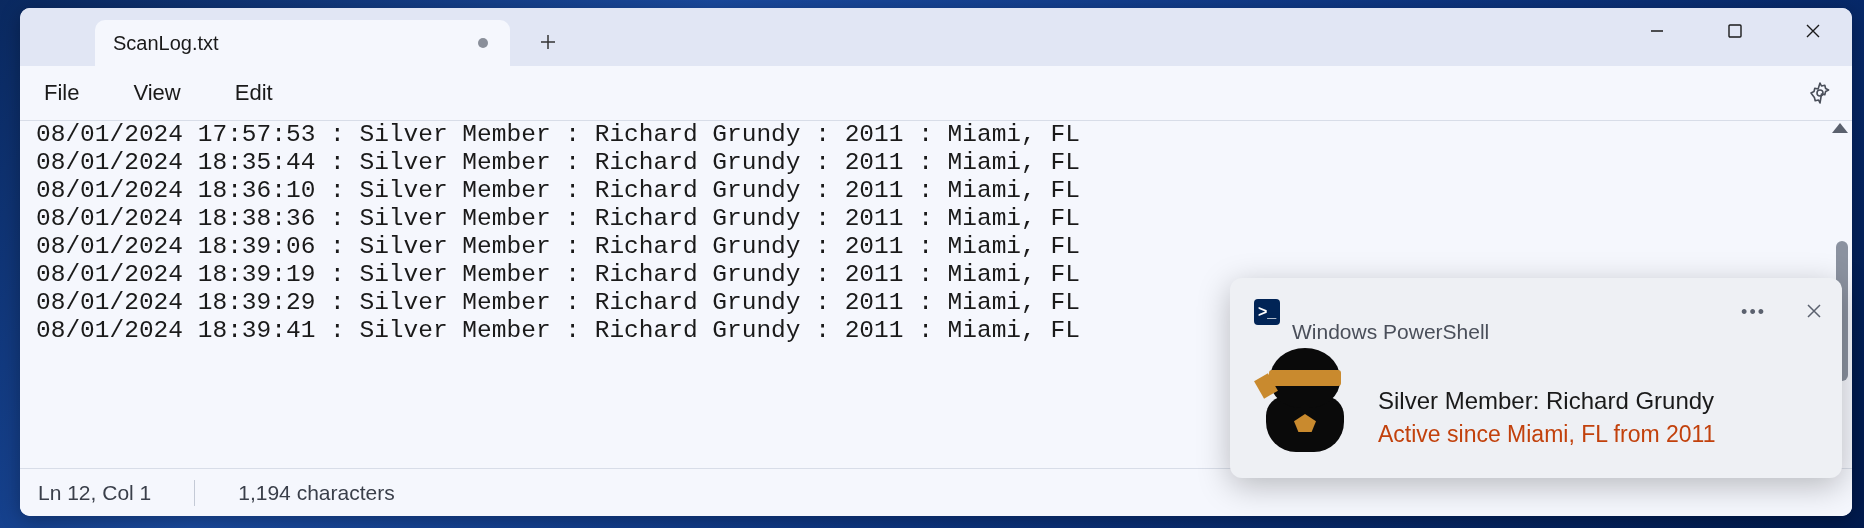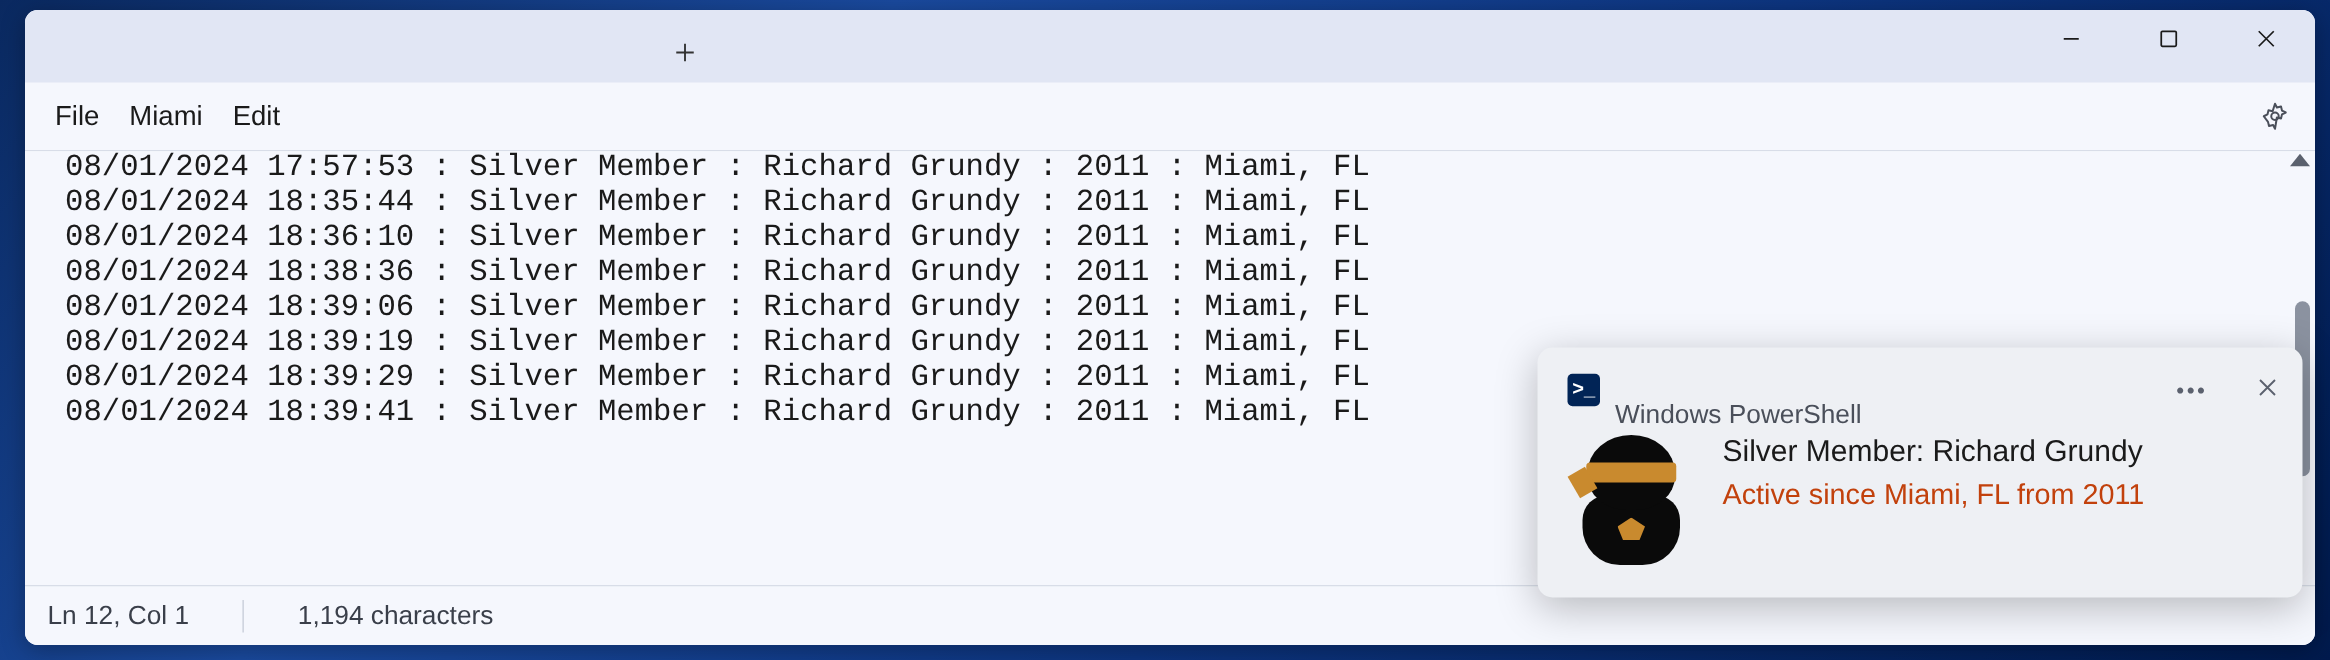--- a/index.html
+++ b/index.html
@@ -269,6 +269,10 @@
 <div class="notepad">
 
   <div class="titlebar">
+    <div class="tab">
+      <span>ScanLog.txt</span>
+      <span class="modified-dot"></span>
+    </div>
     <div class="new-tab-btn">
       <svg width="18" height="18" viewBox="0 0 18 18">
           <path d="M9 2v14M2 9h14" stroke="#333" stroke-width="1.5" fill="none"></path>

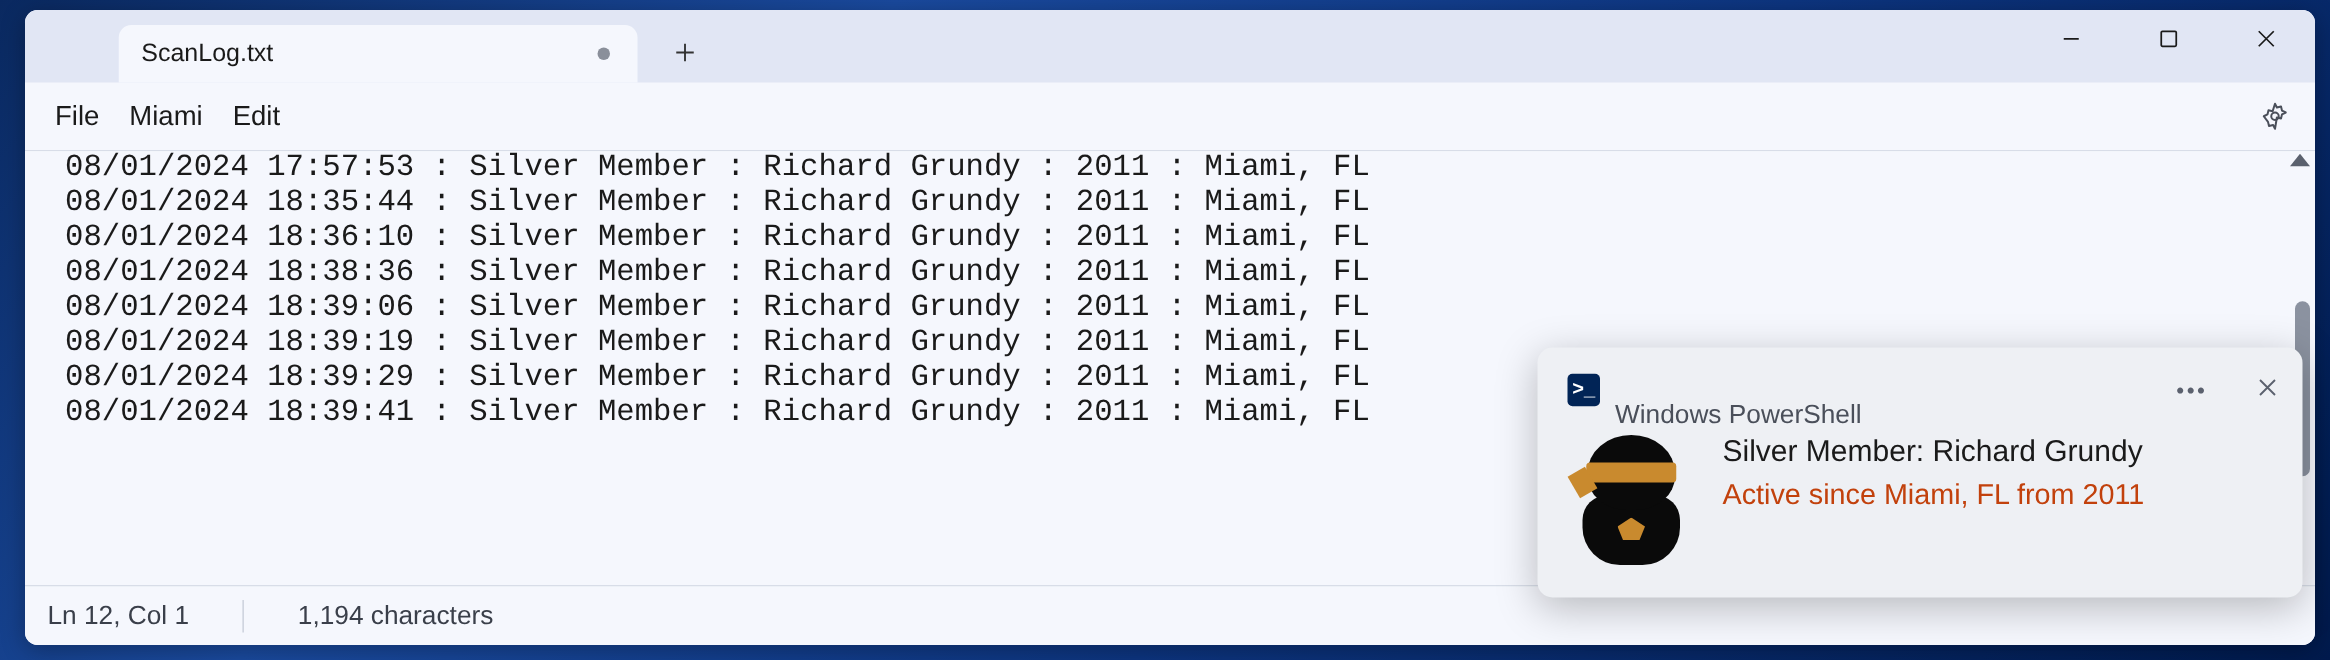--- a/index.html
+++ b/index.html
@@ -93,6 +93,7 @@
     display: flex;
     align-items: center;
     padding: 0 12px;
+    gap: 30px;
     font-size: 22px;
     color: #1a1a1a;
     border-bottom: 1px solid #d8dde8;

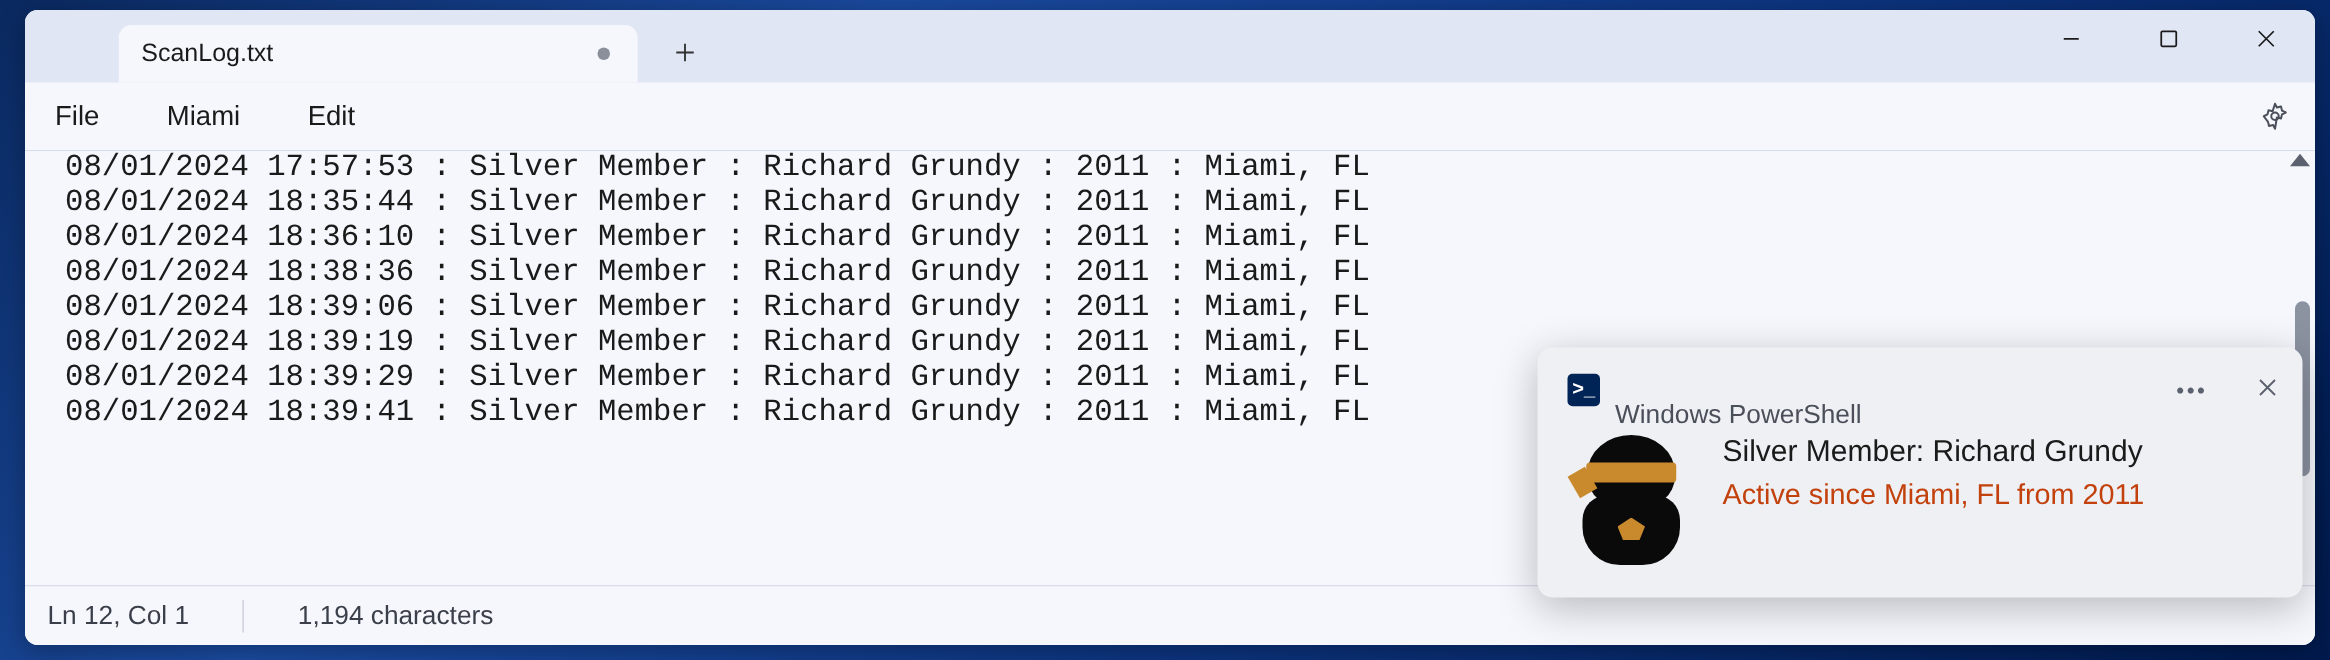--- a/index.html
+++ b/index.html
@@ -300,7 +300,7 @@
 
   <div class="menubar">
     <span class="menu-item">File</span>
-    <span class="menu-item">Miami</span>
+    <span class="menu-item">View</span>
     <span class="menu-item">Edit</span>
     <div class="settings-btn">
       <svg width="24" height="24" viewBox="0 0 24 24" fill="none" stroke="#4a4f5a" stroke-width="1.6">

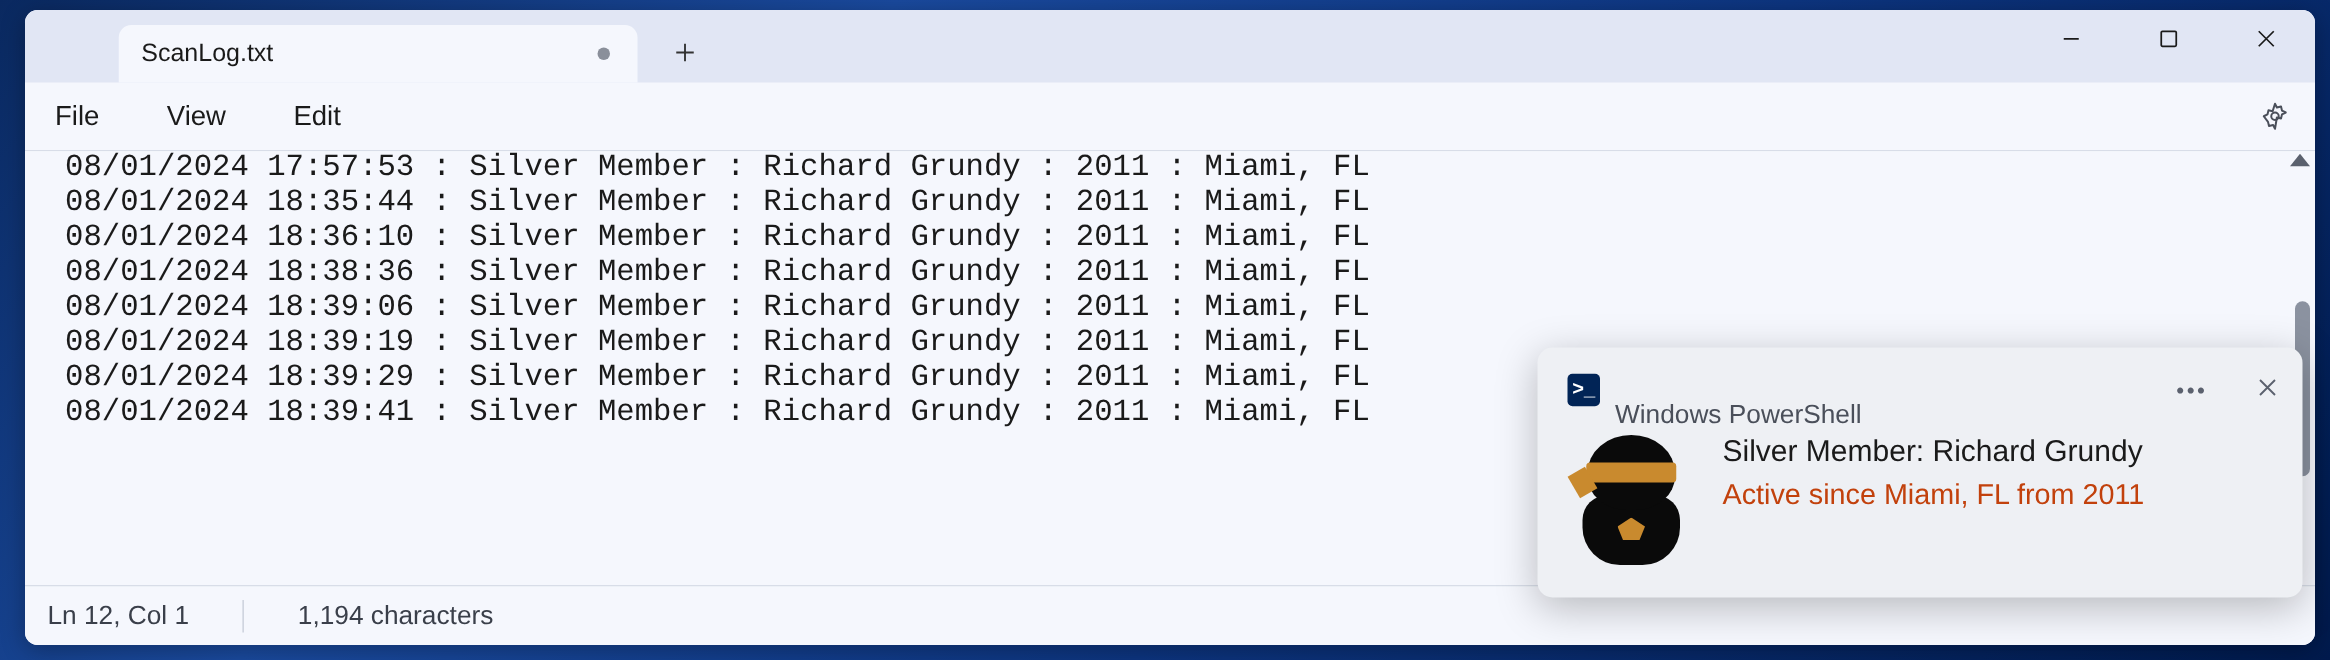--- a/index.html
+++ b/index.html
@@ -116,7 +116,7 @@
     overflow: hidden;
   }
   .text-content {
-    padding: 0 32px;
+    padding: 0 16px;
     font-family: Consolas, "Courier New", monospace;
     font-size: 24.5px;
     line-height: 28px;

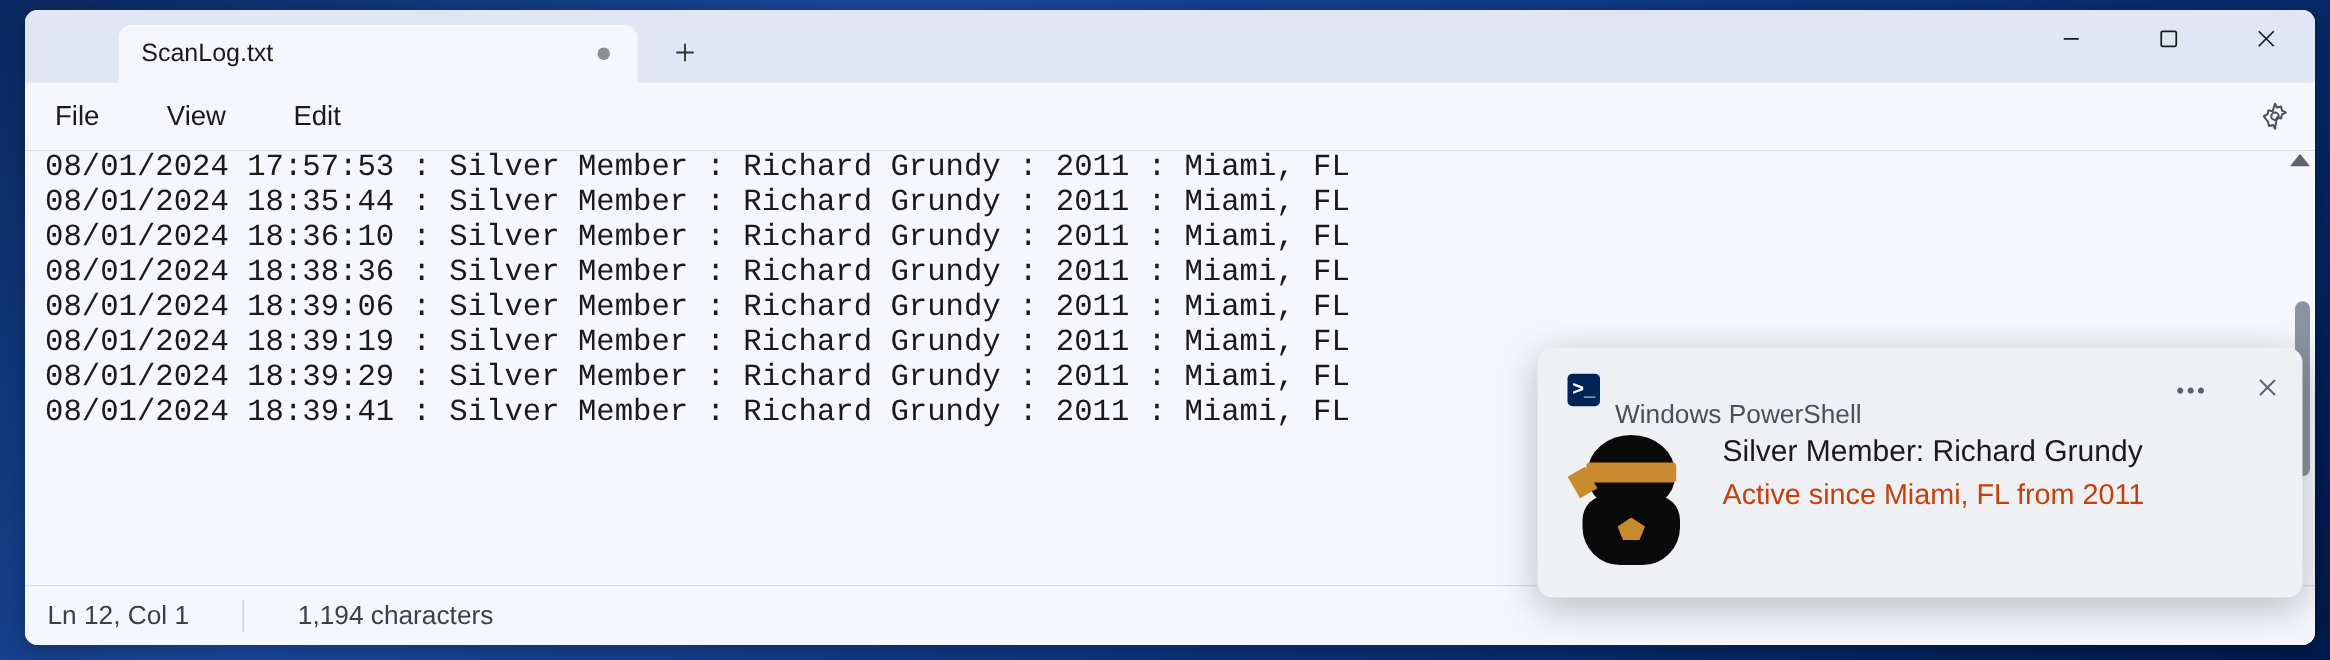--- a/index.html
+++ b/index.html
@@ -209,7 +209,7 @@
 
   .toast-body {
     display: flex;
-    align-items: flex-start;
+    align-items: flex-end;
     gap: 28px;
     margin-top: 18px;
     padding-left: 6px;

